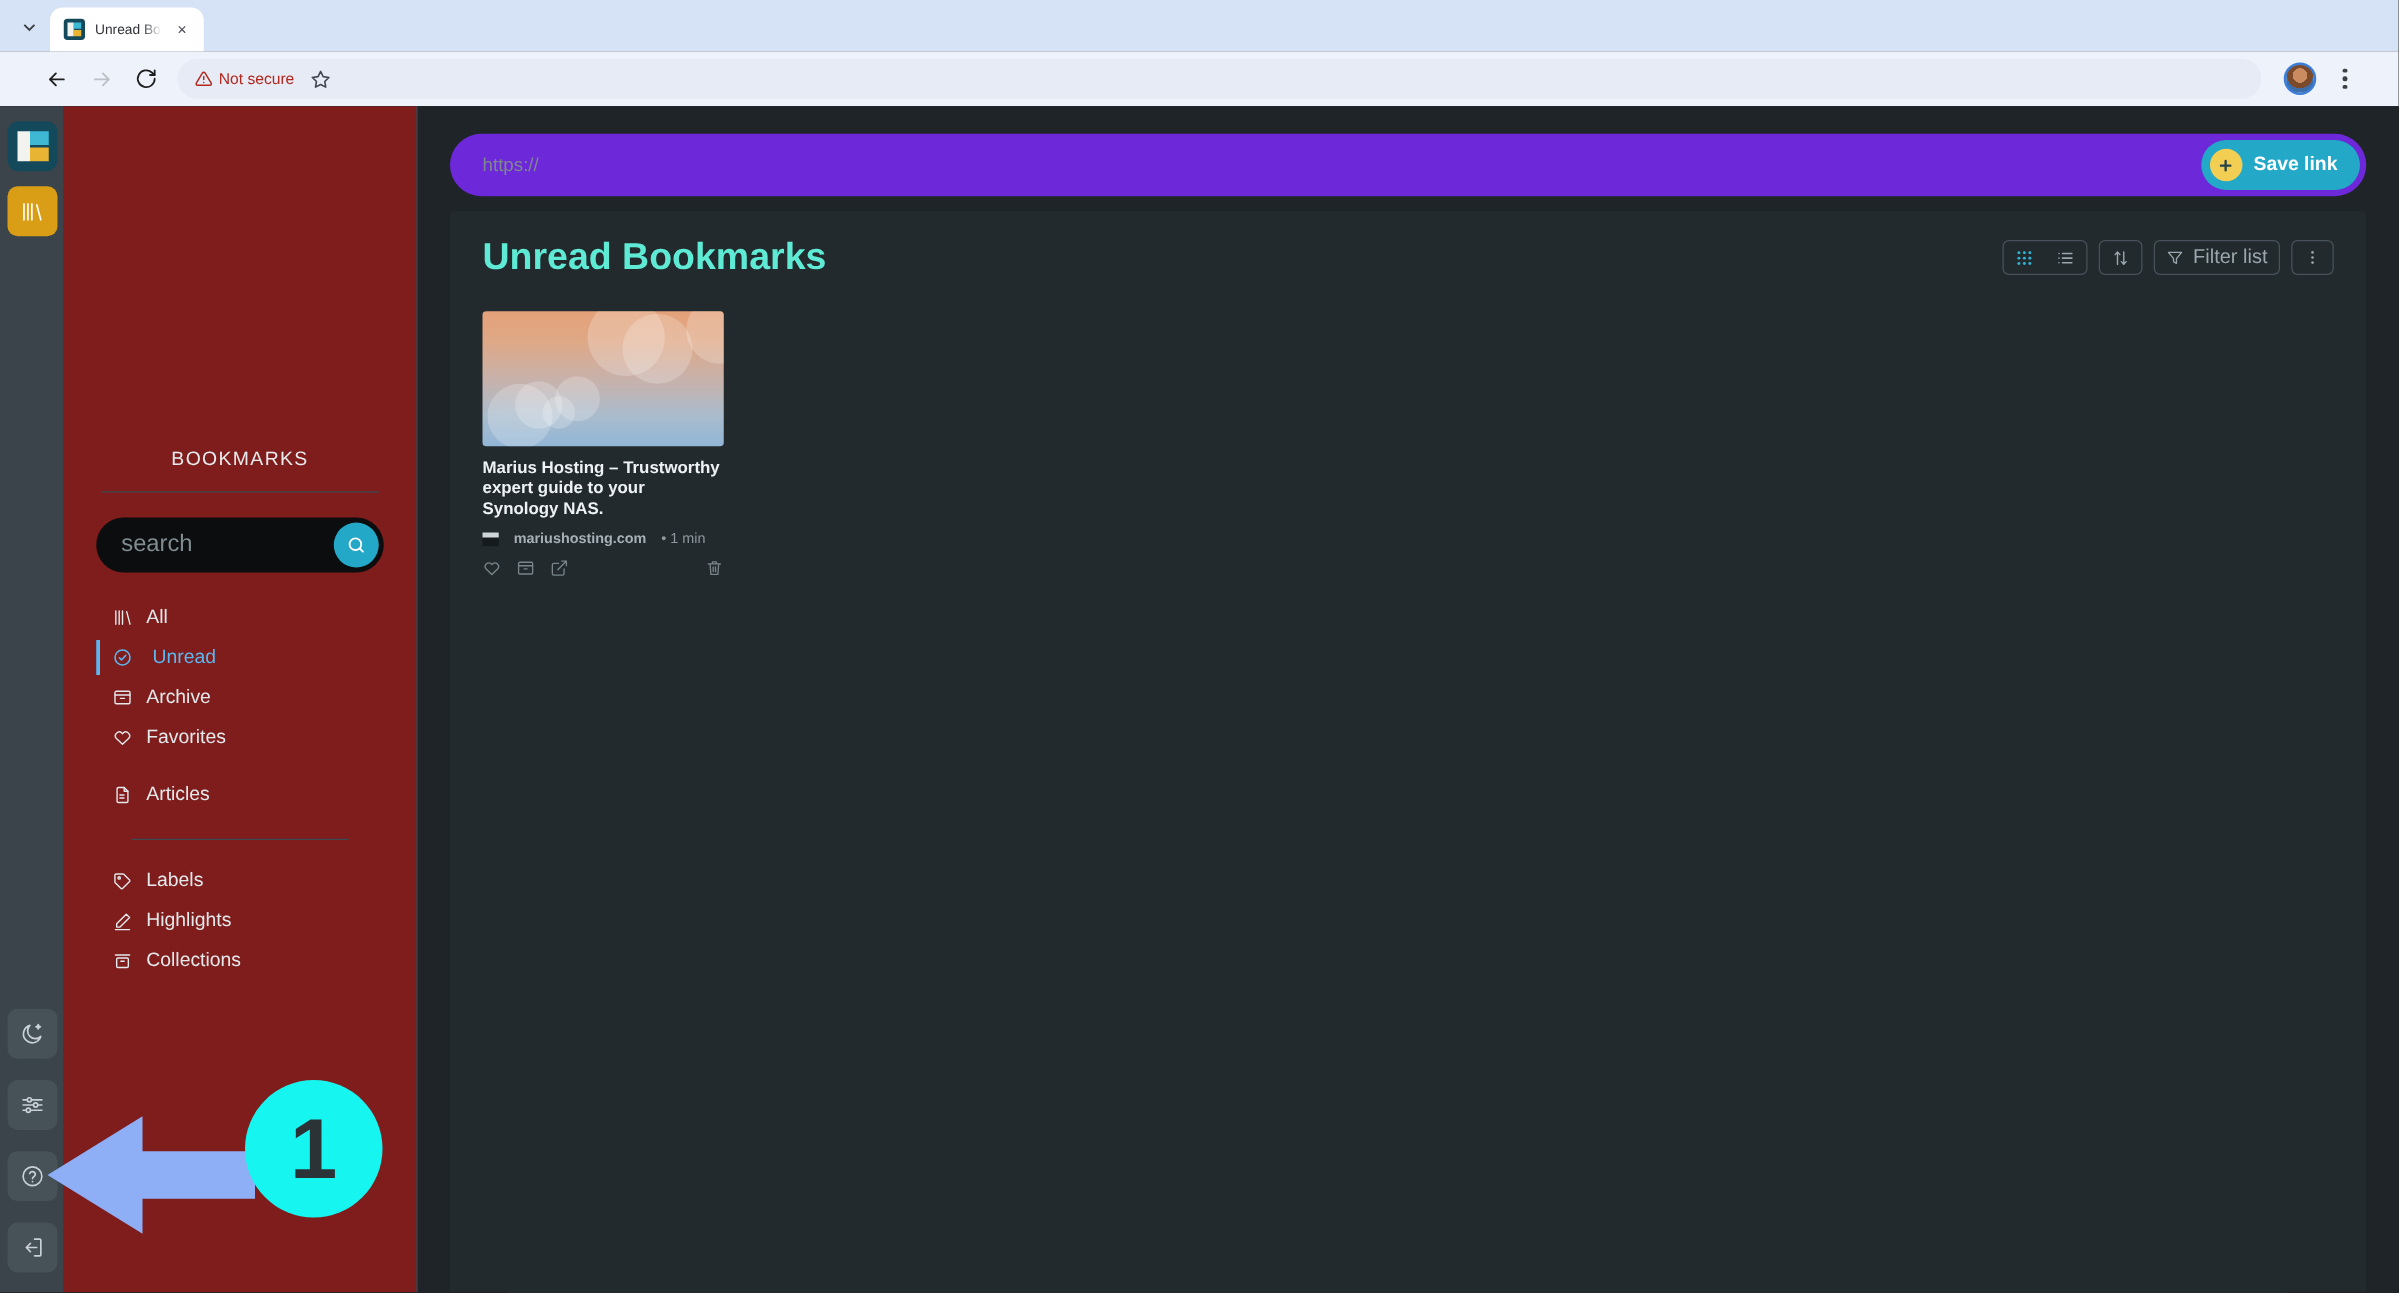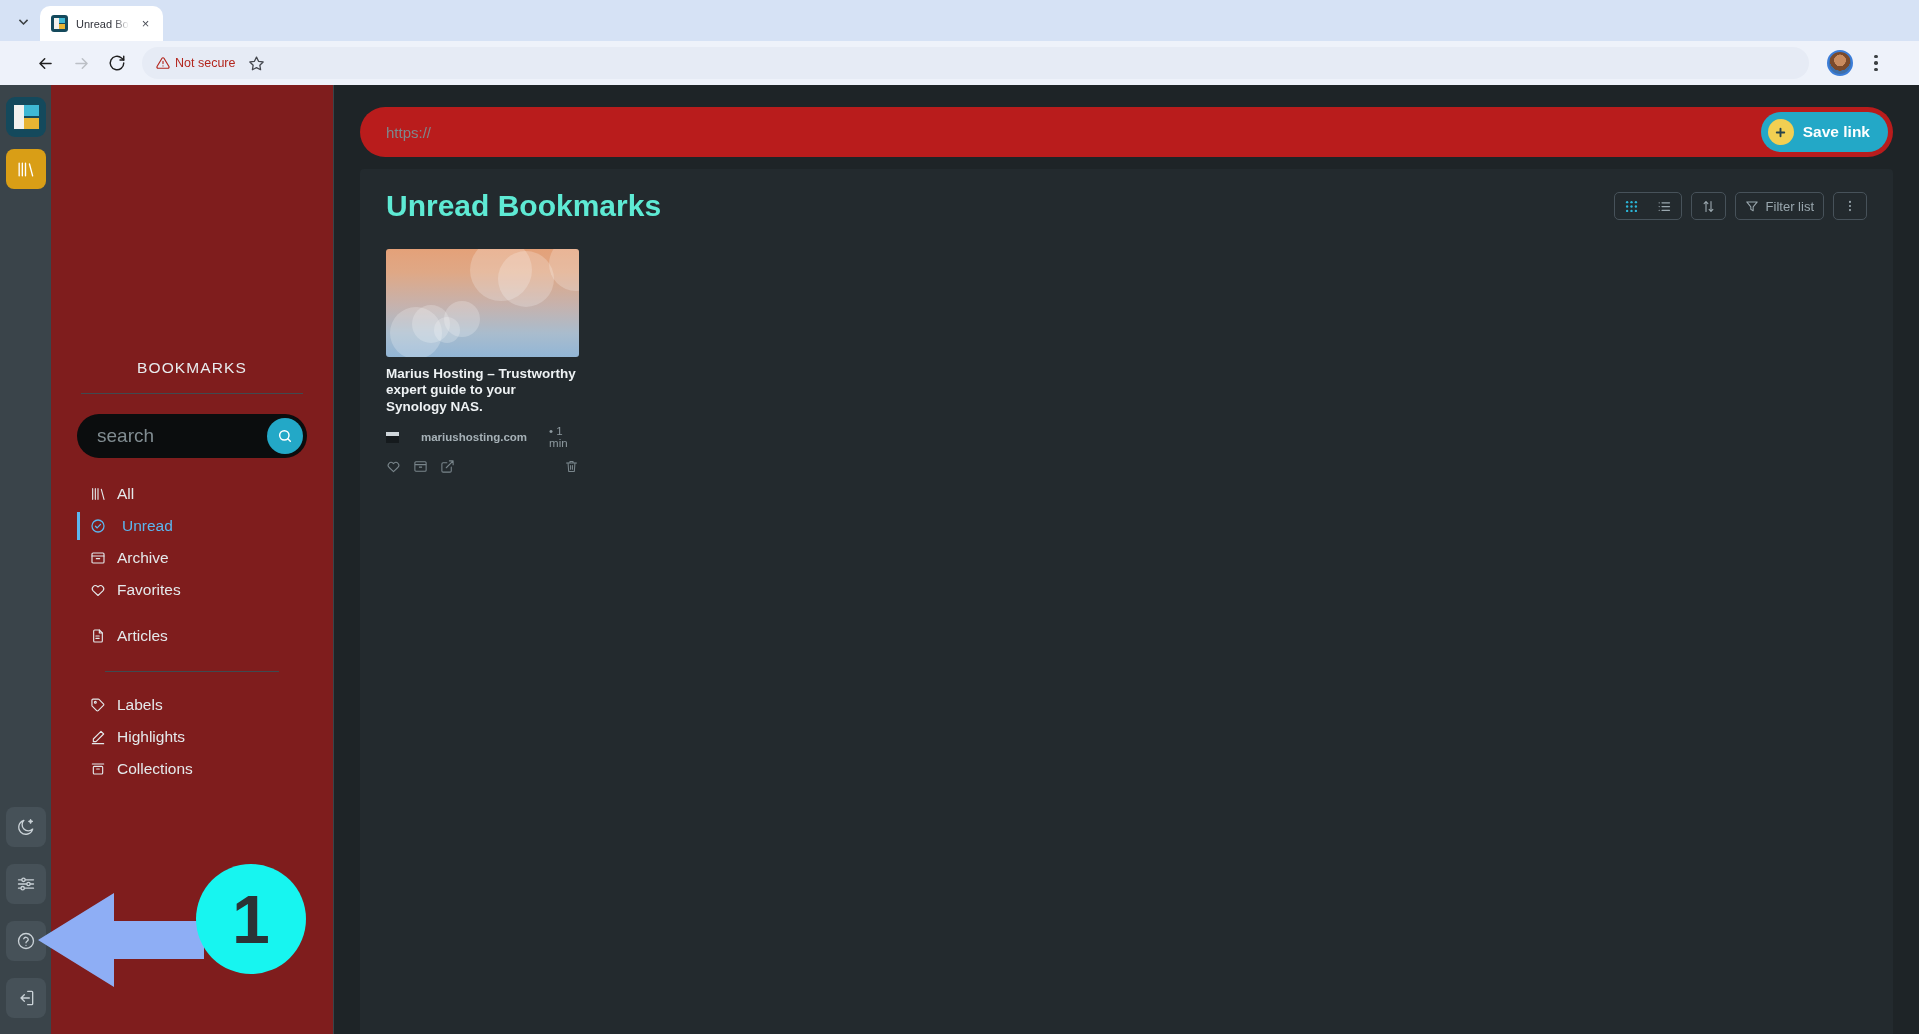--- a/index.html
+++ b/index.html
@@ -293,7 +293,7 @@
   .savebar-row { padding: 22px 26px 0 26px; }
   .savebar {
     height: 50px;
-    background: #b91c1c;
+    background: #6d28d9;
     border-radius: 25px;
     display: flex;
     align-items: center;

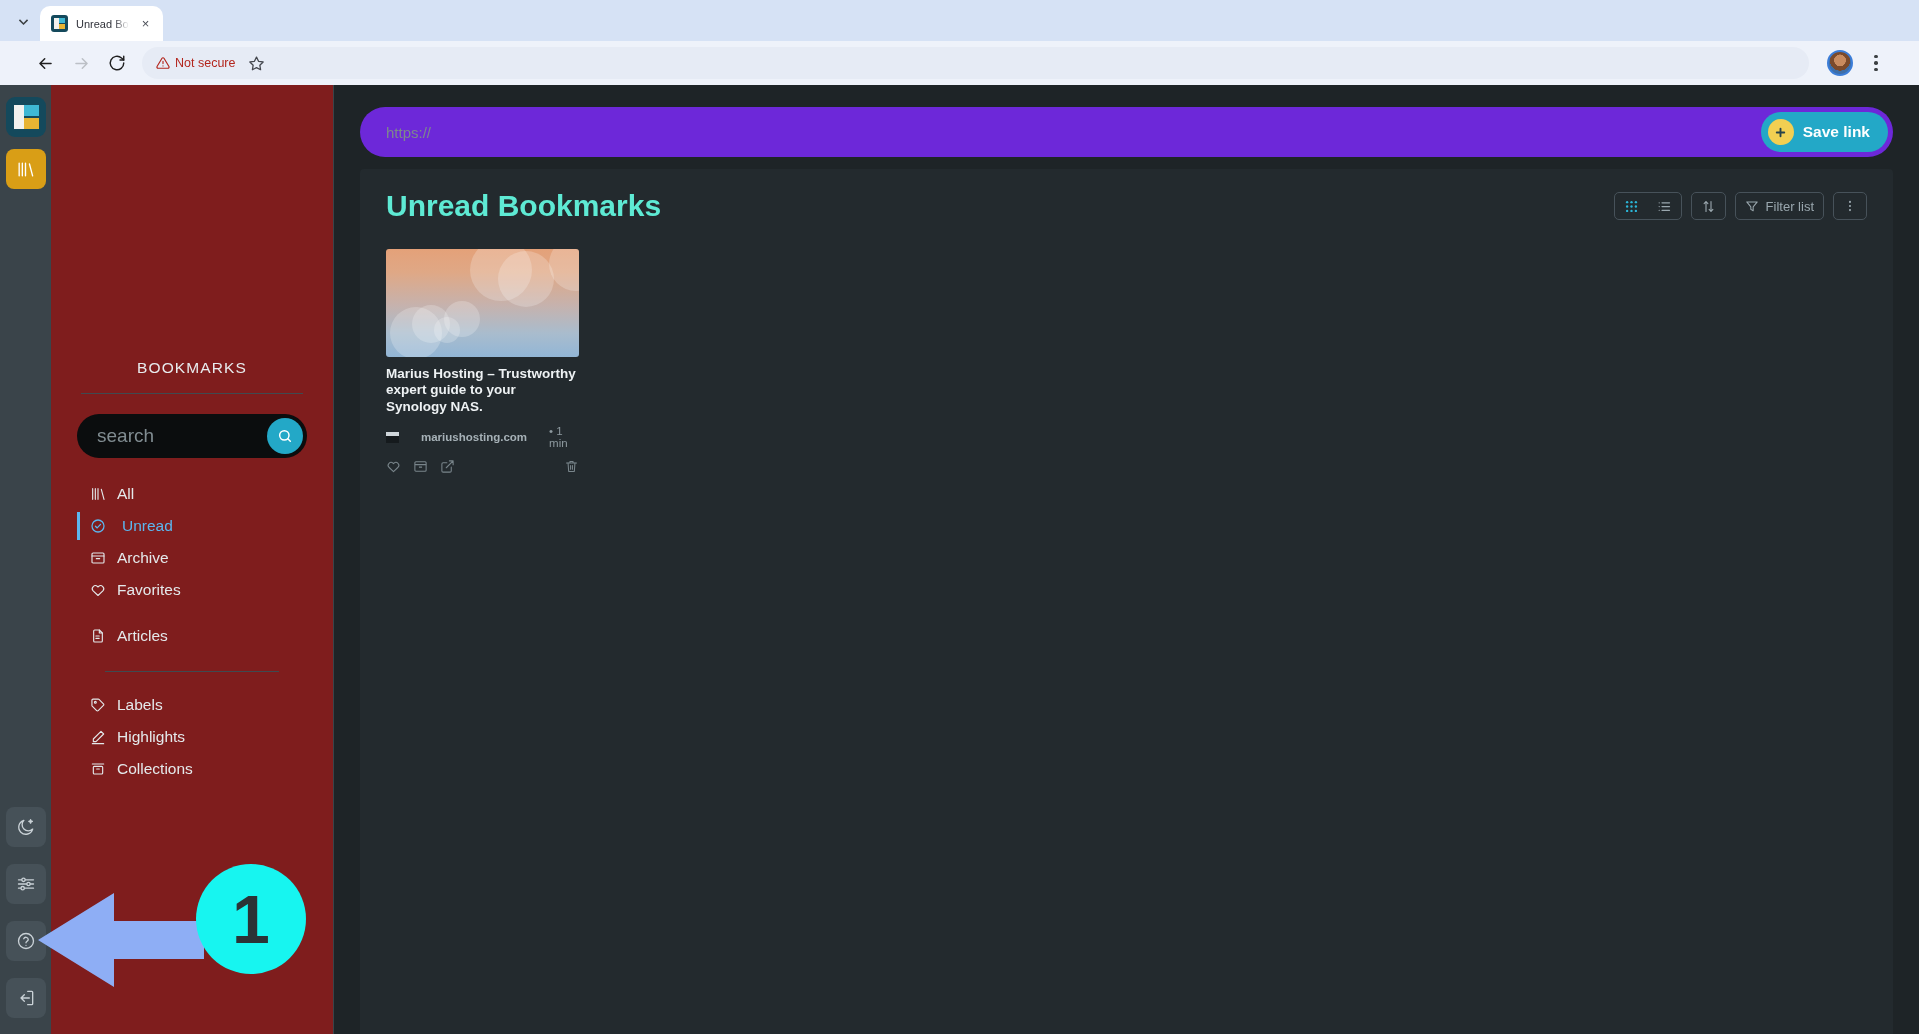--- a/index.html
+++ b/index.html
@@ -369,7 +369,7 @@
     gap: 7px;
     padding: 0 9px;
     color: #9aa7ae;
-    font-size: 13px;
+    font-size: 16px;
   }
   .tool-btn.on { color: #2bb6d8; }
 

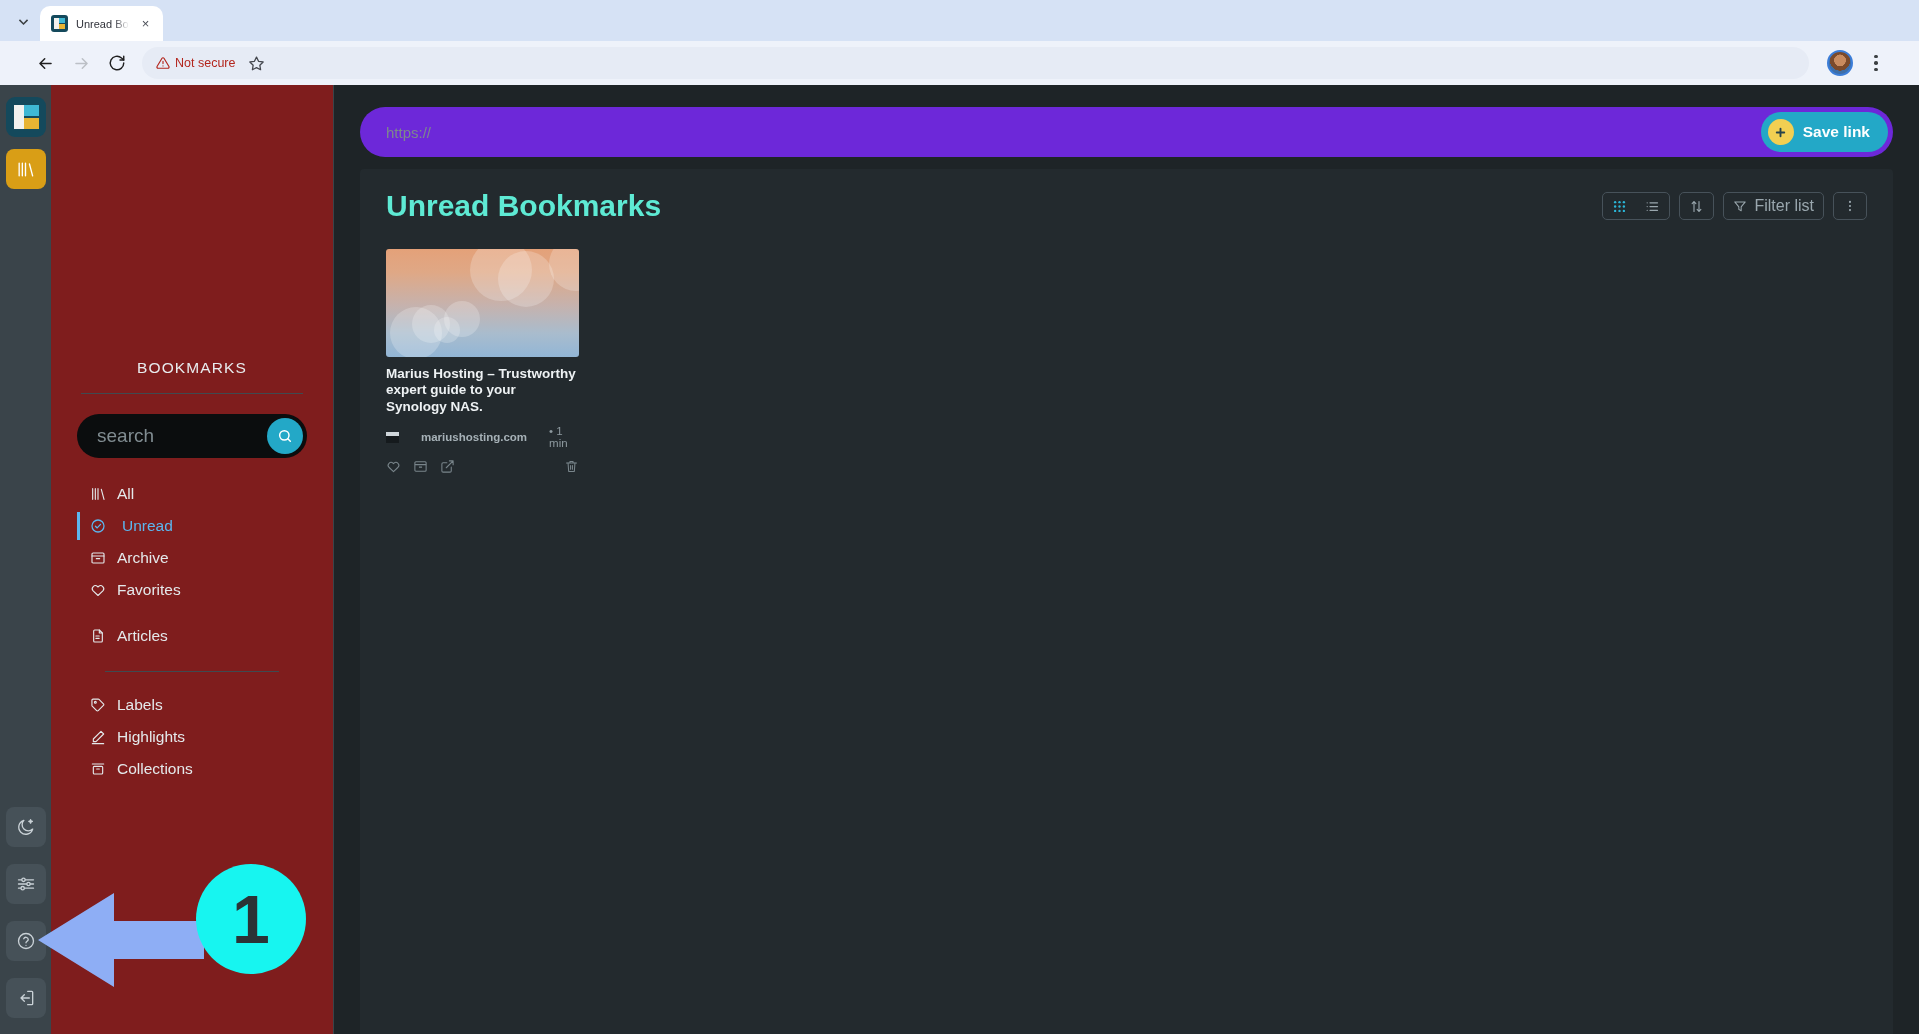--- a/index.html
+++ b/index.html
@@ -393,7 +393,7 @@
   .card-meta {
     display: flex;
     align-items: center;
-    gap: 22px;
+    gap: 12px;
     margin-top: 10px;
   }
   .meta-fav {

